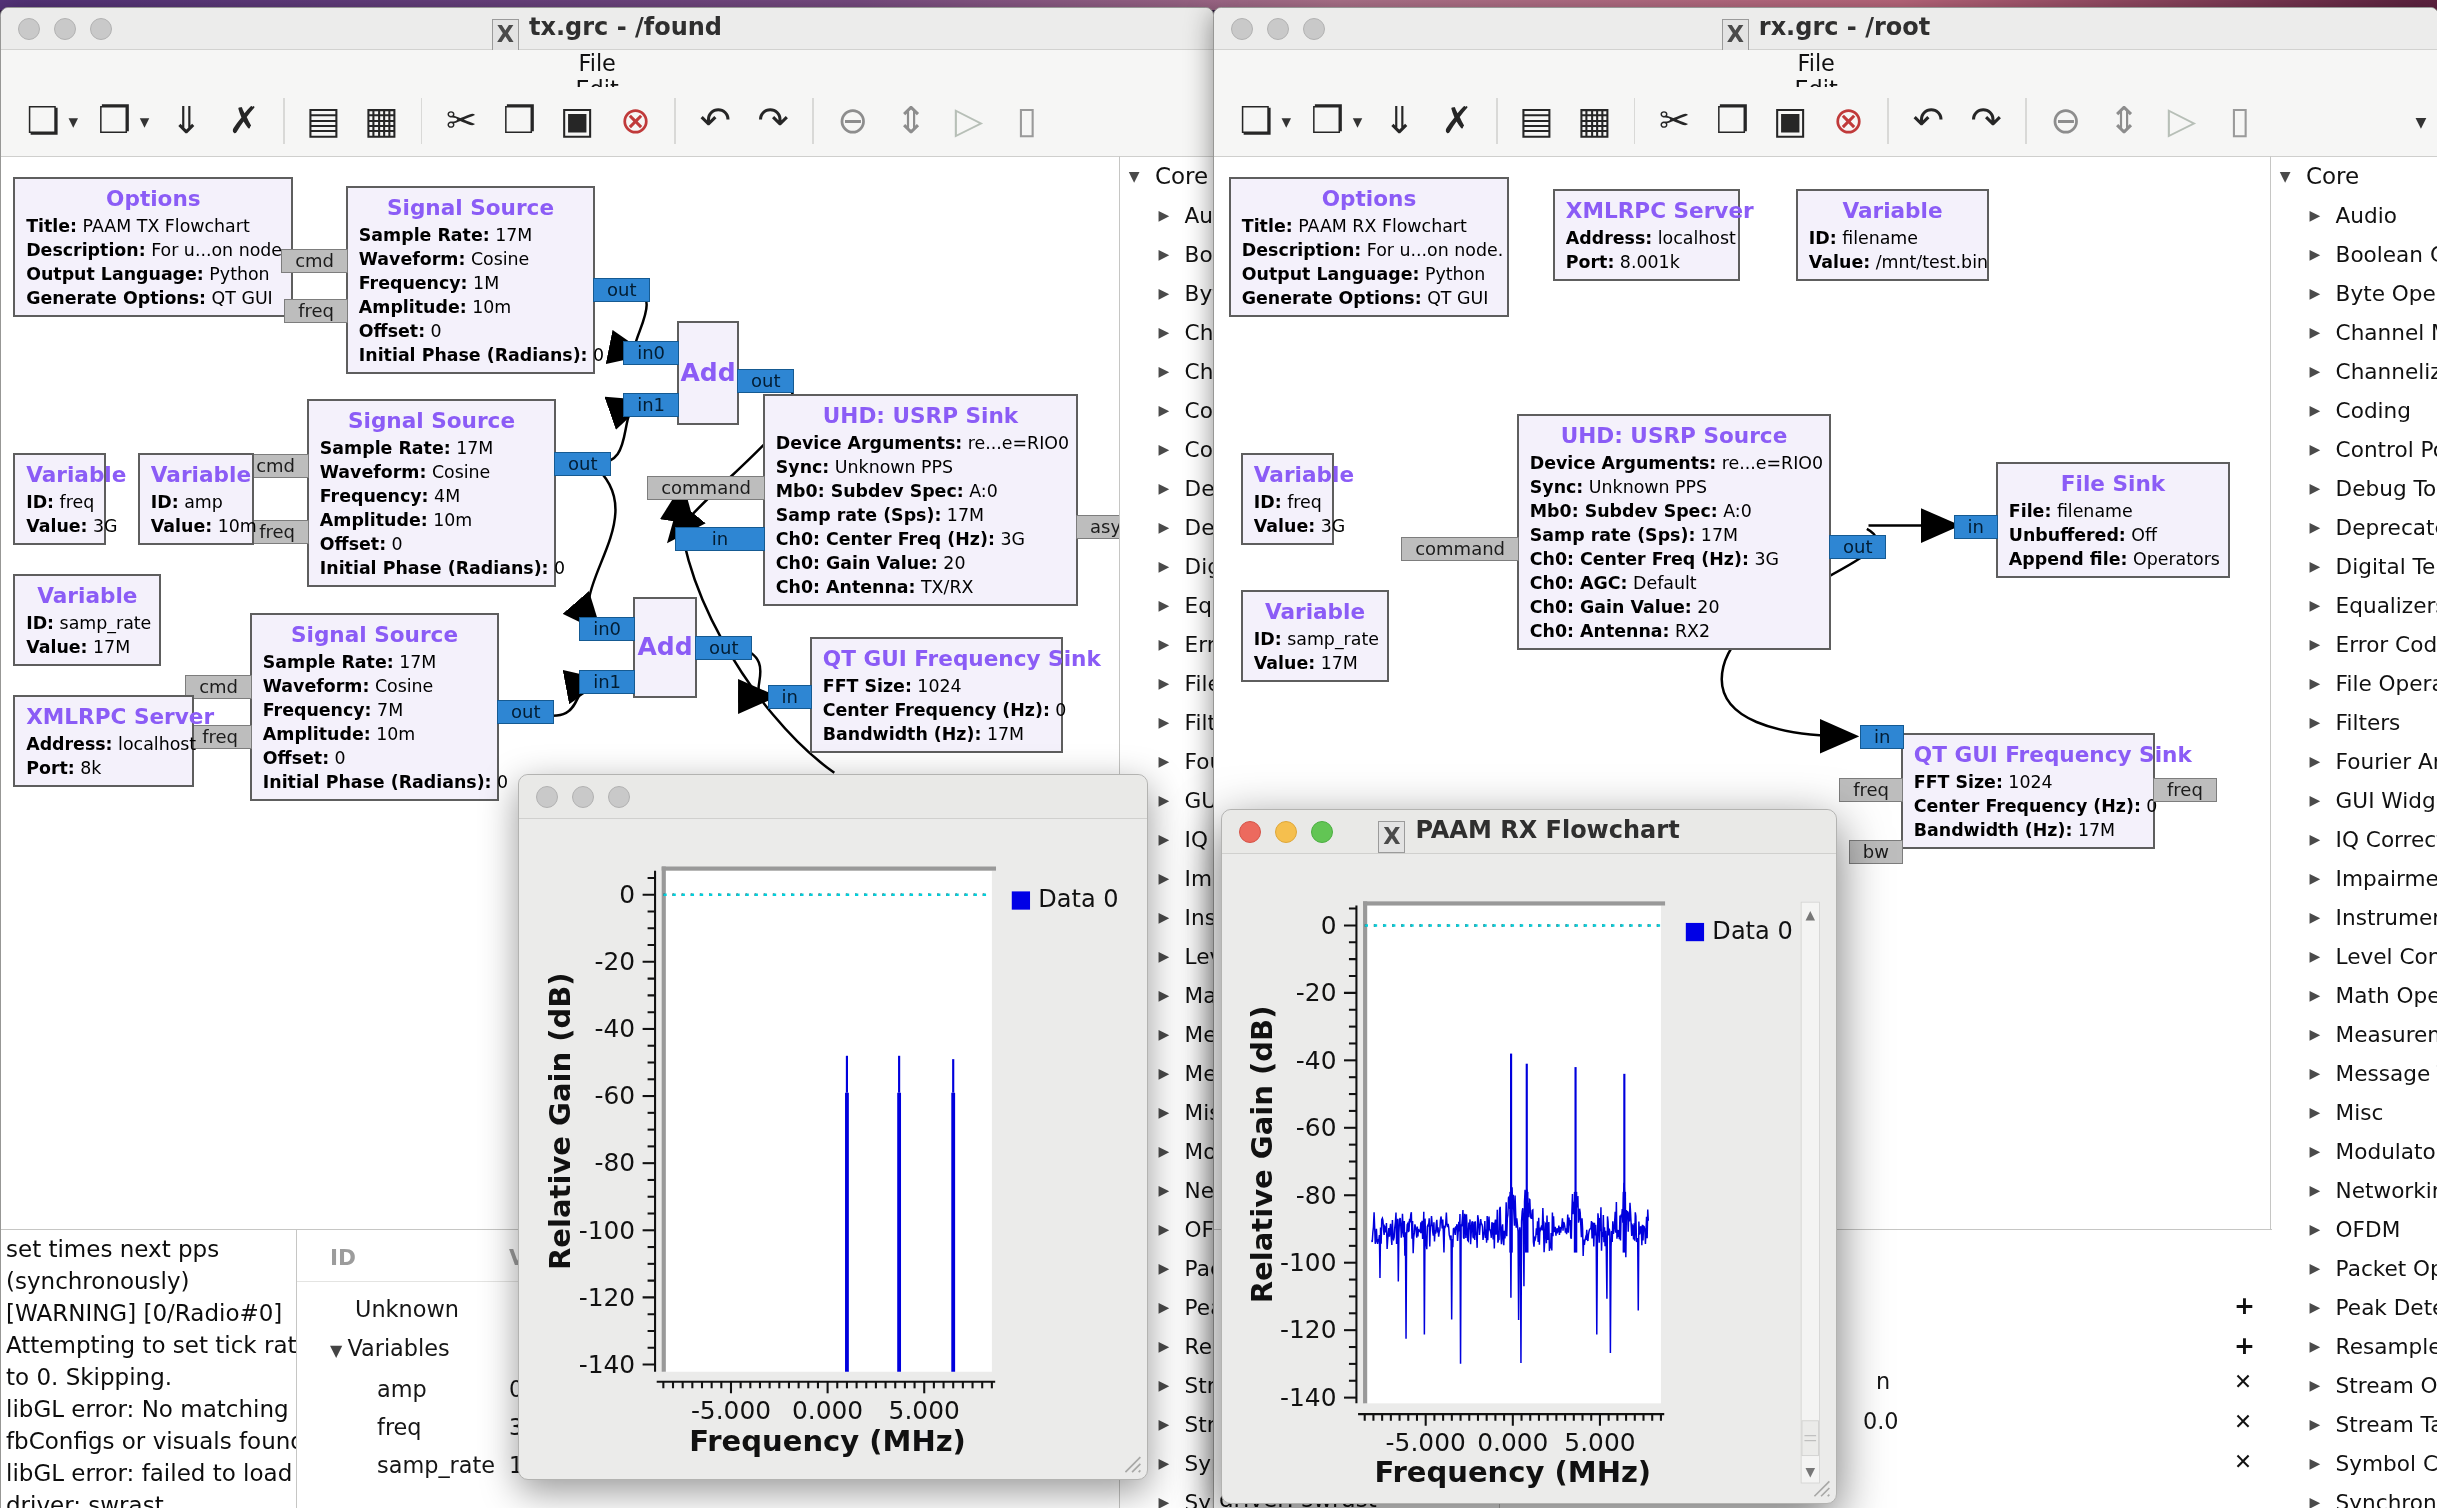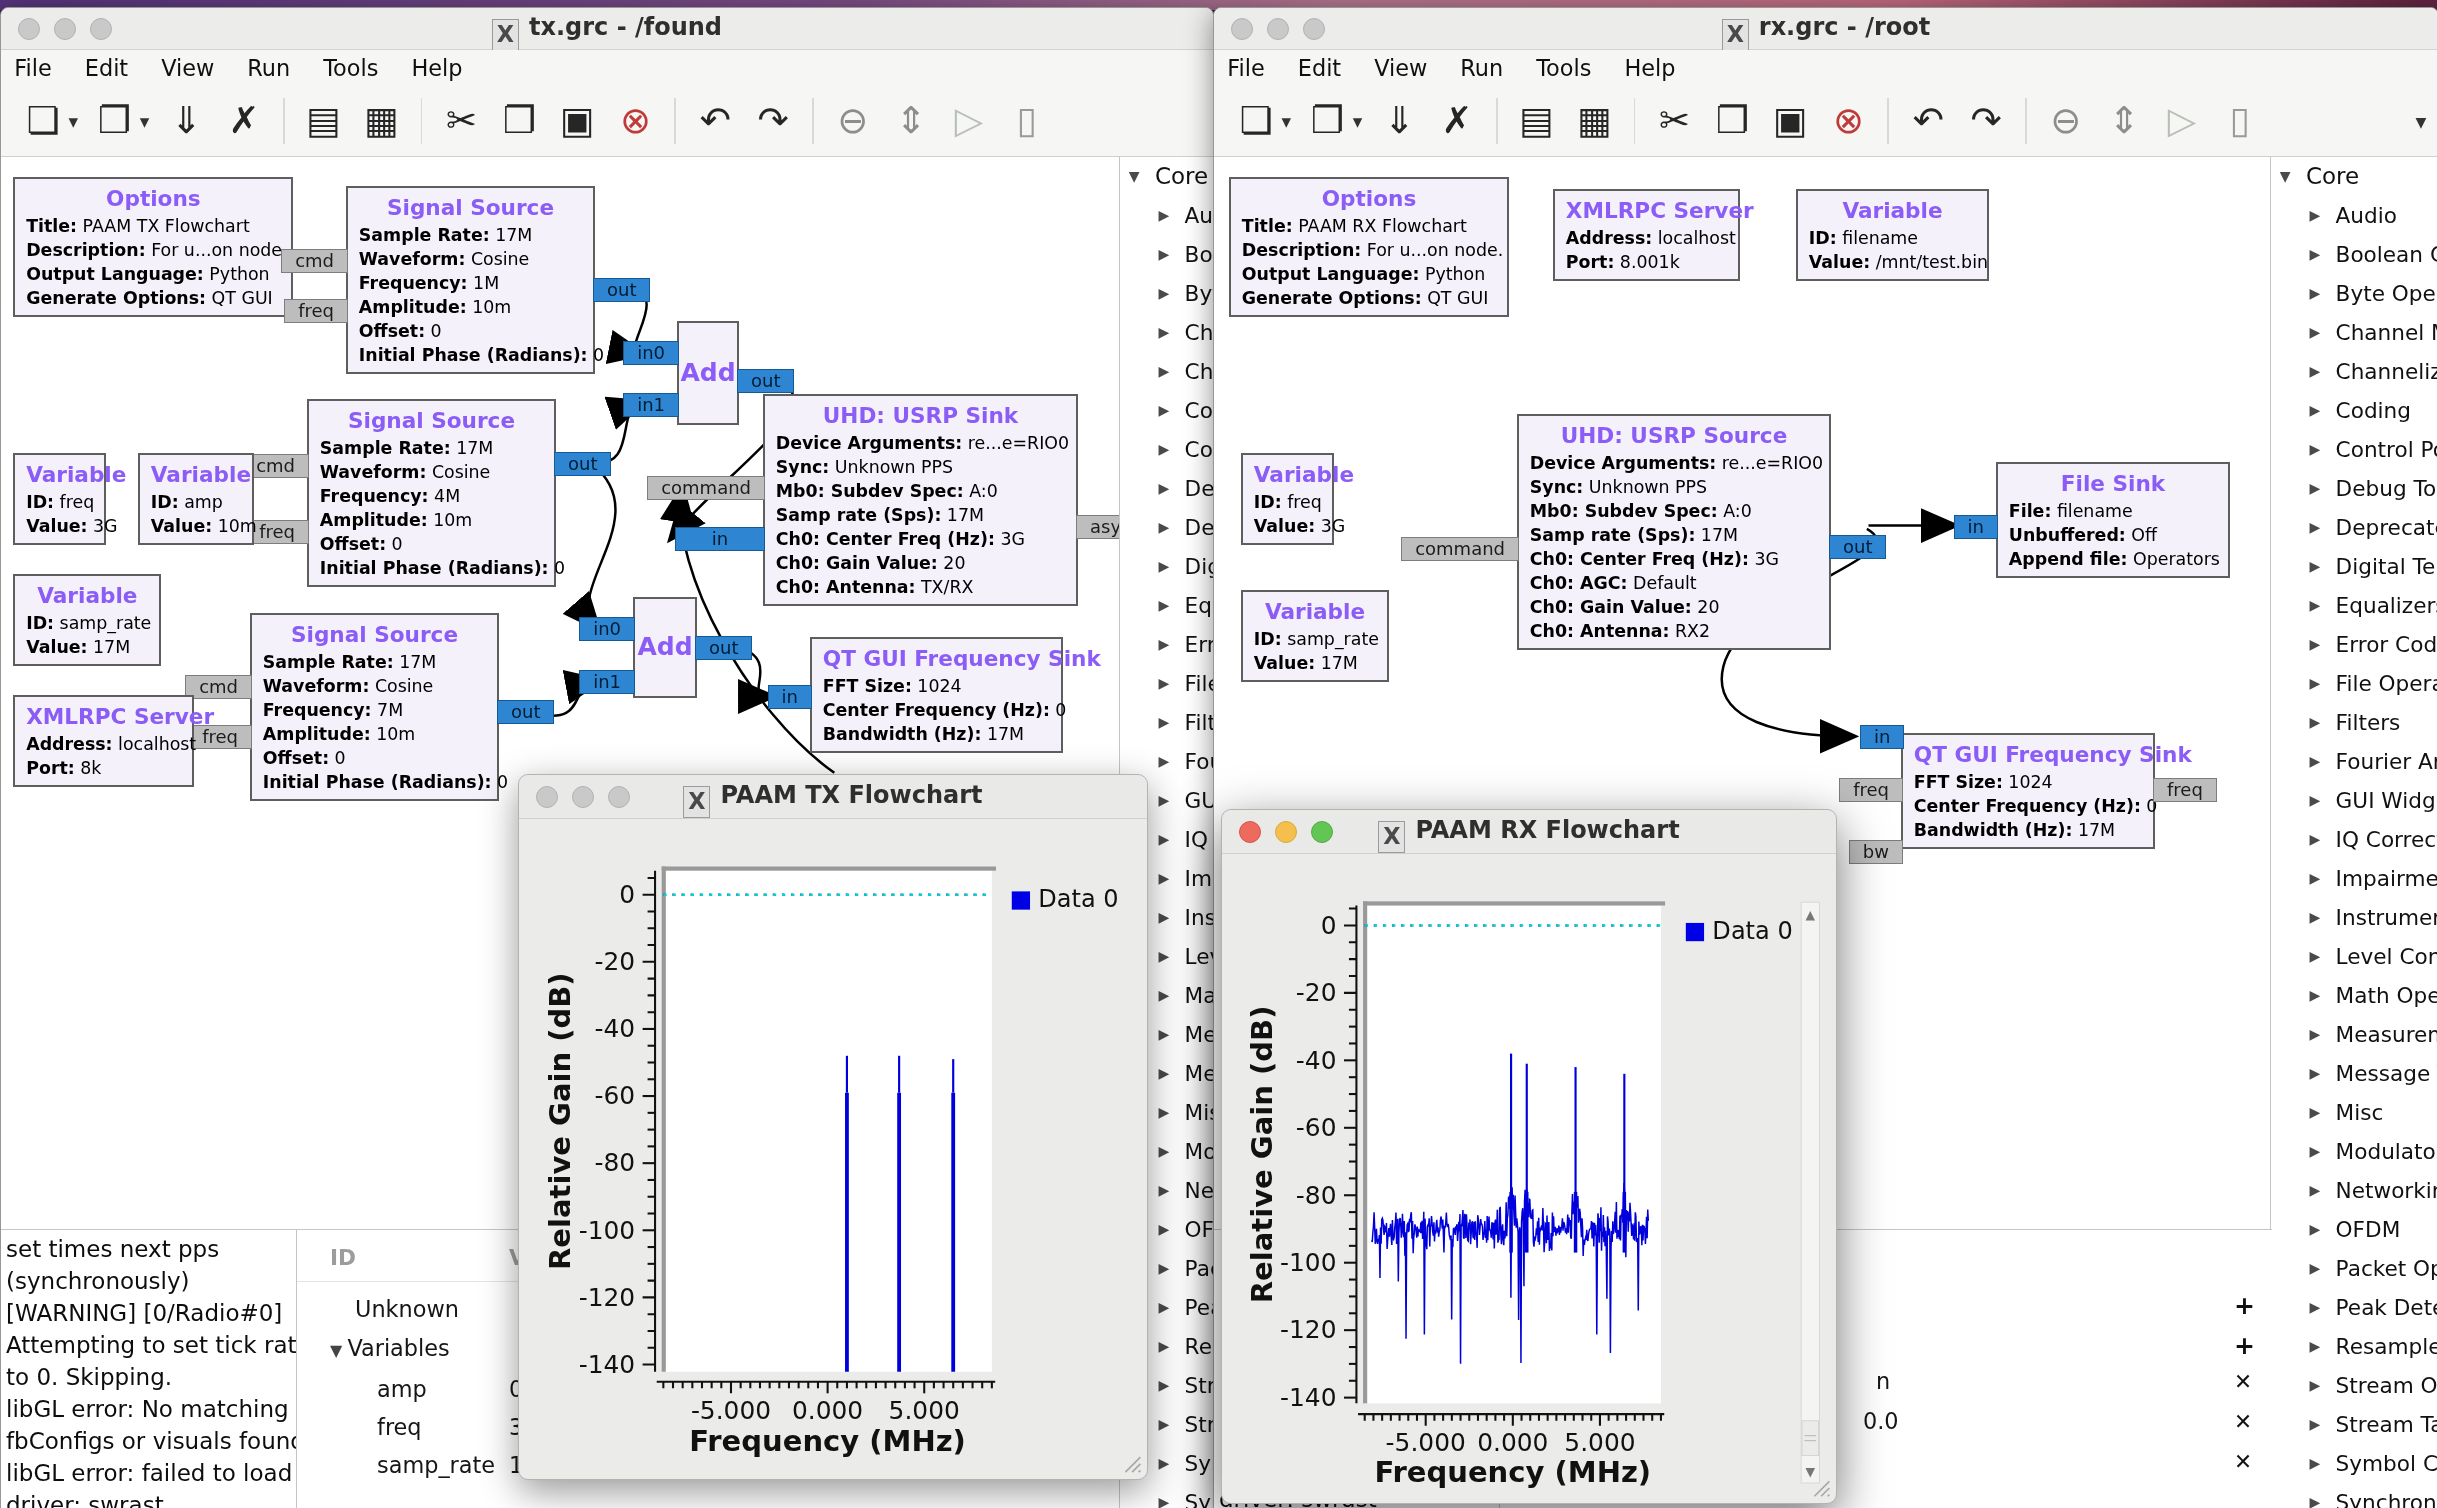--- a/index.html
+++ b/index.html
@@ -22,7 +22,7 @@
   .xicon{display:inline-block;width:25px;height:30px;border:1.7px solid #9b9b9b;background:#e3e3e3;
          color:#4a4a4a;font-size:22.4px;line-height:28px;text-align:center;margin-right:10px;vertical-align:-6.6px;}
   .menubar{position:absolute;top:42px;left:0;right:0;height:37px;background:#f6f6f5;
-           display:flex;align-items:center;padding-left:13.3px;}
+           display:flex;align-items:center;padding-left:13.3px;flex-direction:column;}
   .menuitem{font-size:22.4px;color:#101010;margin-right:33px;}
   .toolbar{position:absolute;top:79px;left:0;right:0;height:69px;background:#f6f6f5;
            border-bottom:0.8px solid #cfcfcd;display:flex;align-items:center;padding-left:13.3px;}

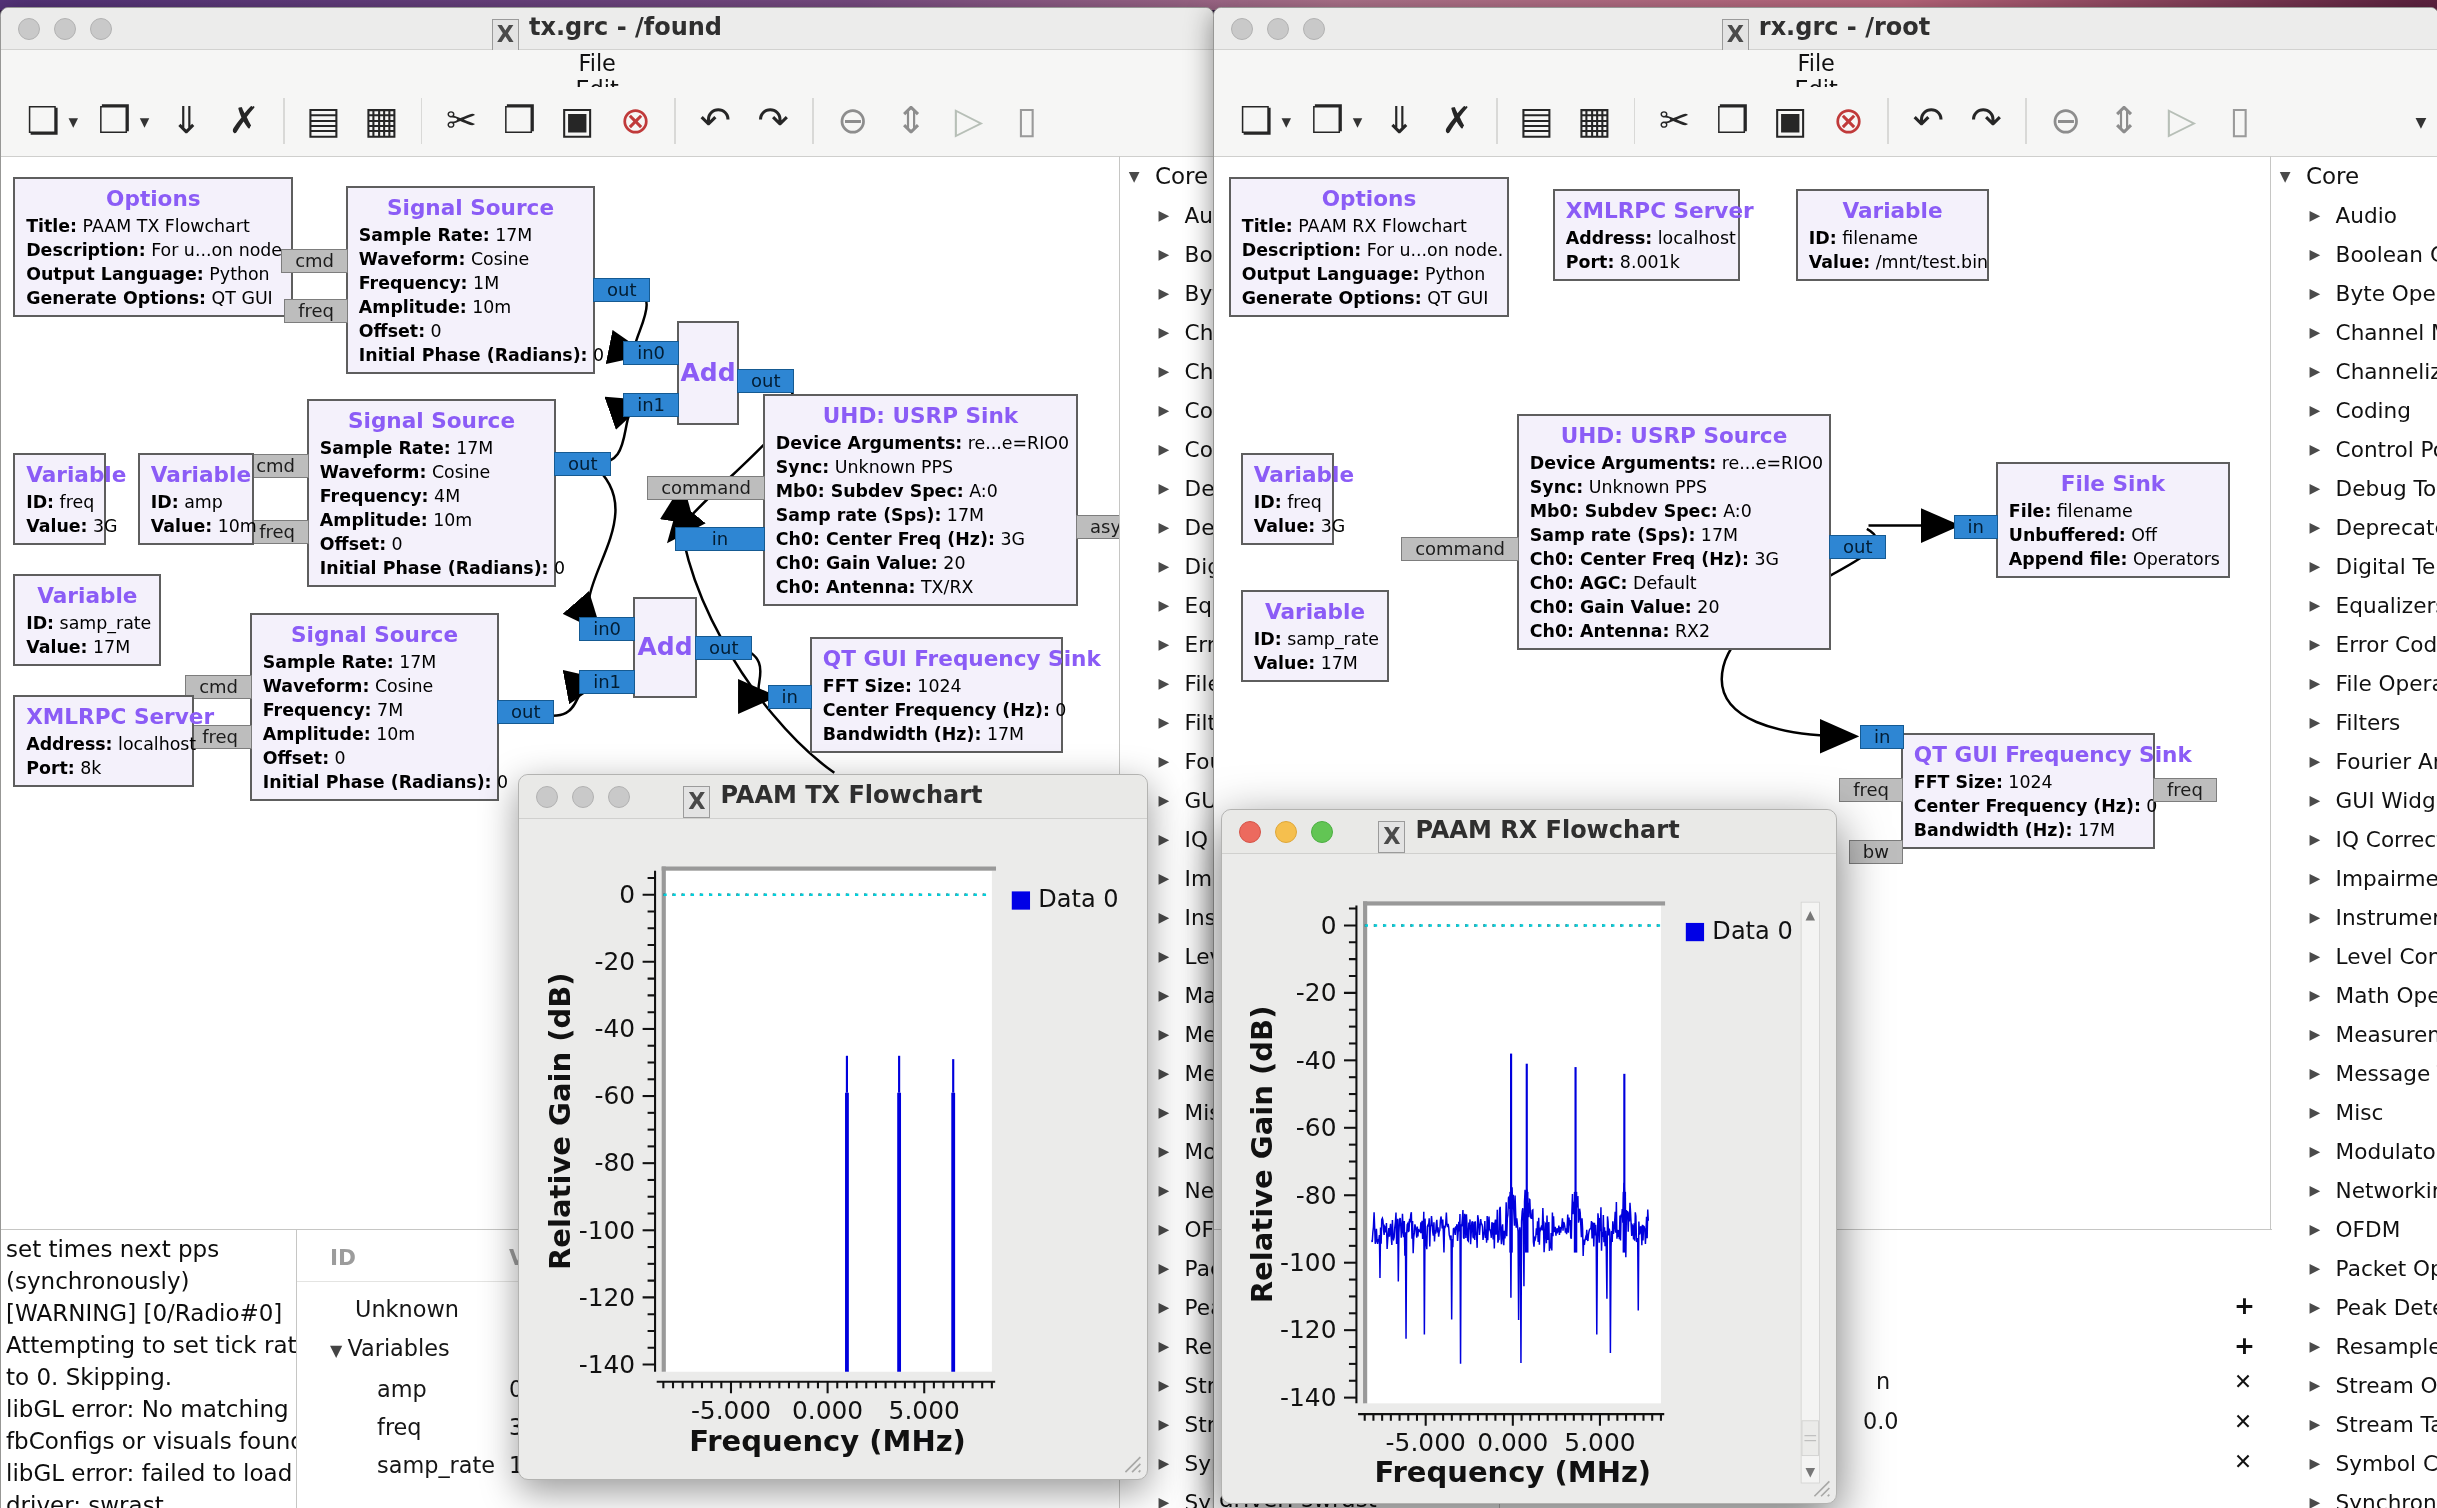--- a/index.html
+++ b/index.html
@@ -668,7 +668,6 @@
         <span class="light"></span>
         <span class="light"></span>
       </span>
-      <span class="wtitle"><span class="xicon">X</span><span>PAAM TX Flowchart</span></span>
     </header>
     <svg class="plotsvg" width="628" height="704" viewBox="0 0 757 848">
         <rect x="174" y="115" width="396" height="604" fill="#ffffff"></rect>

